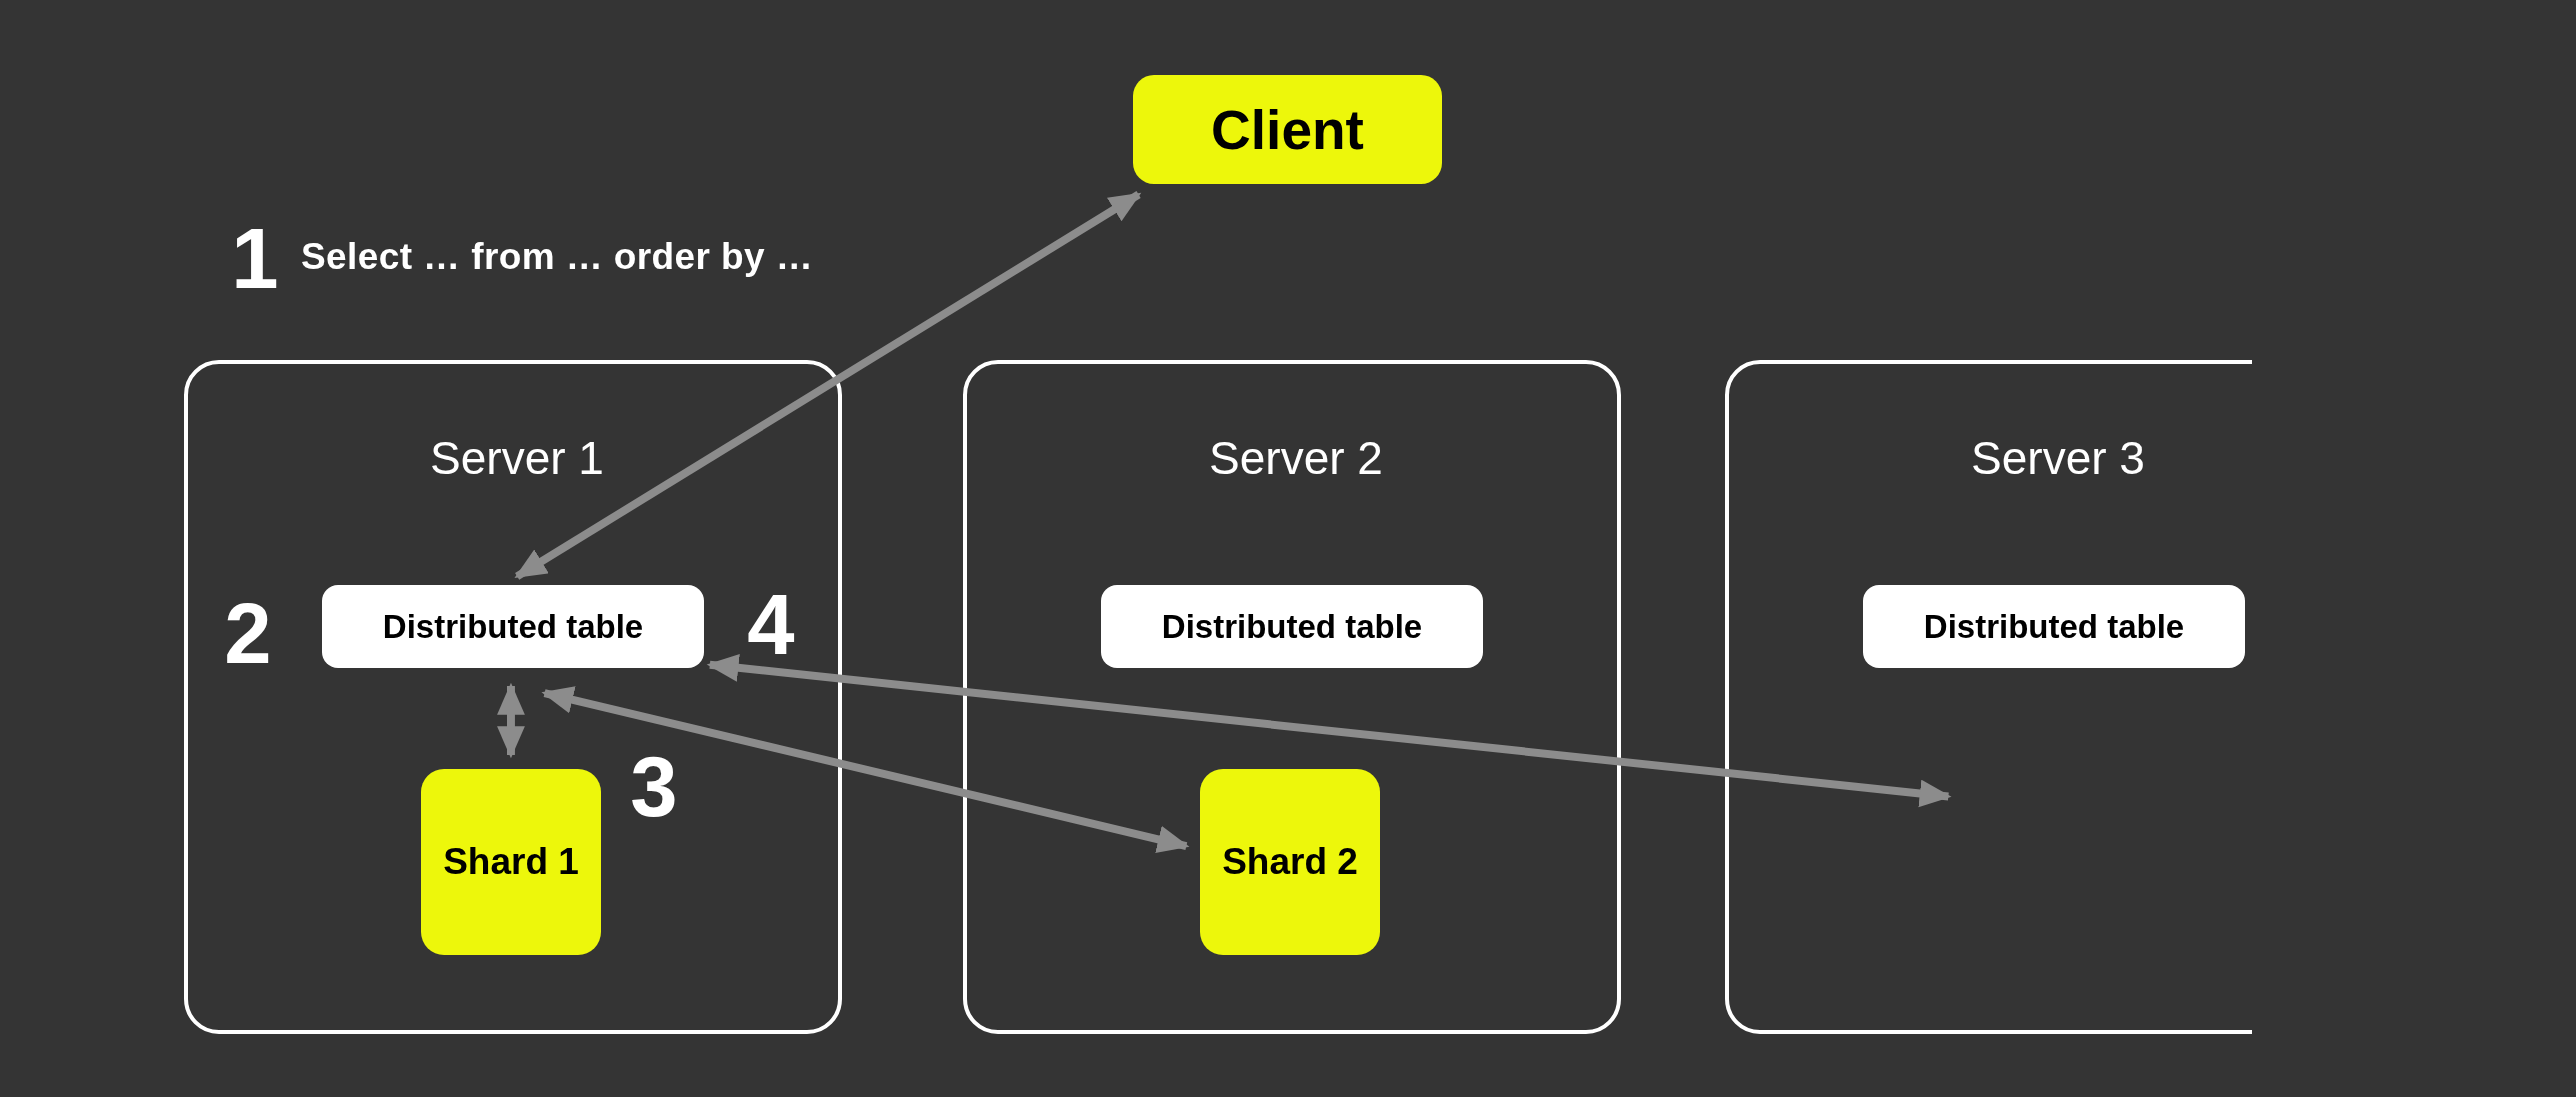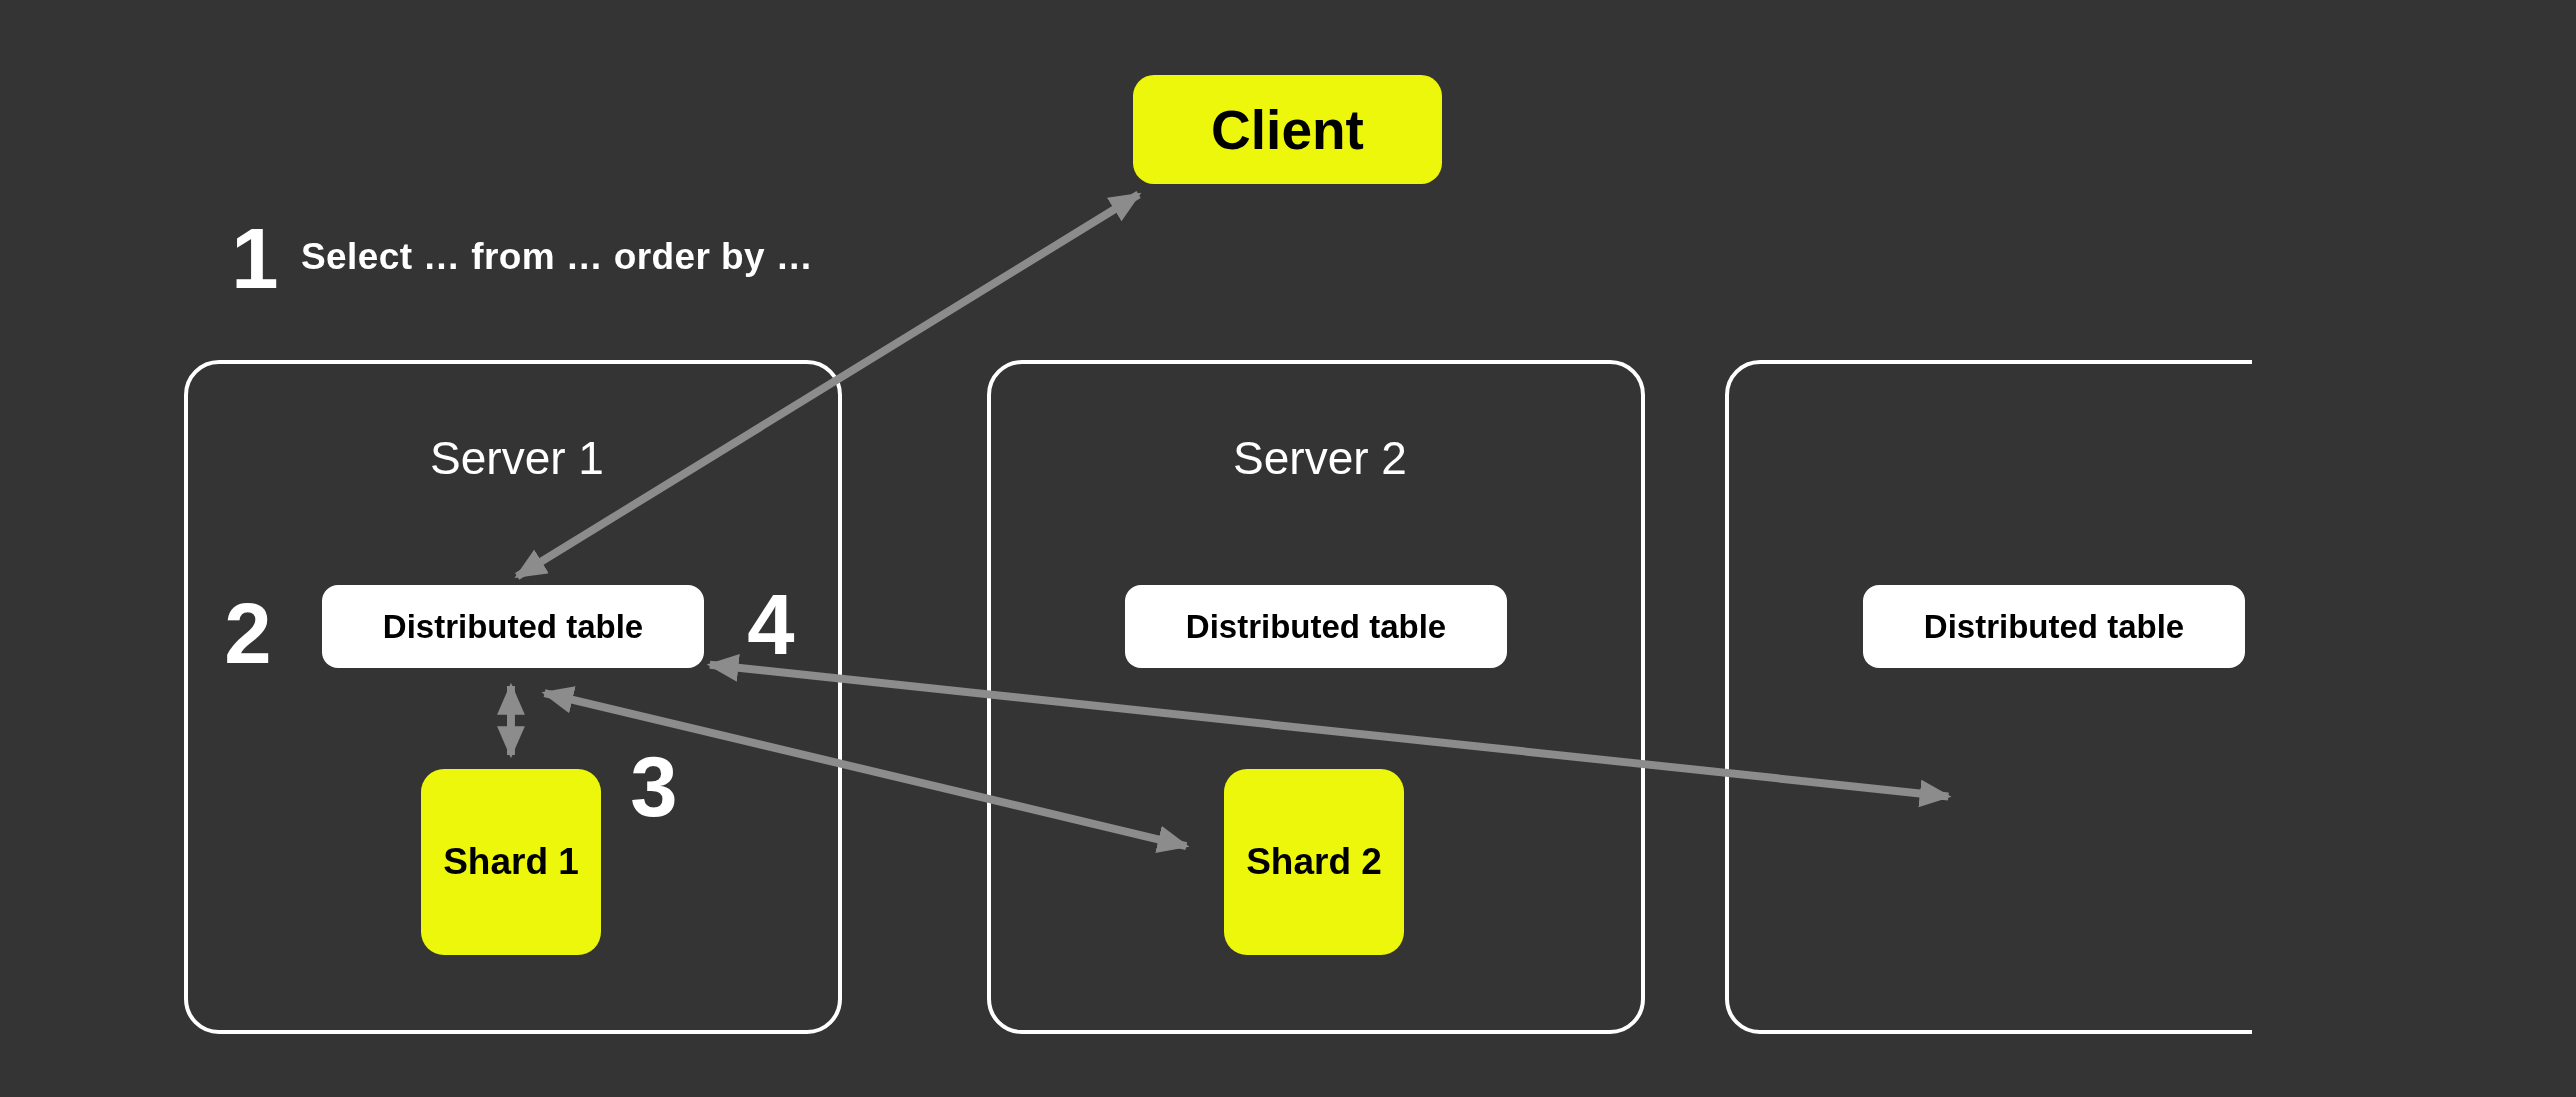--- a/index.html
+++ b/index.html
@@ -32,7 +32,7 @@
     box-sizing:border-box;z-index:2;
   }
   .server-1{left:184px;}
-  .server-2{left:963px;margin-left:24px;}
+  .server-2{left:963px;}
   .server-3{left:1725px;}
 
   .server-title{

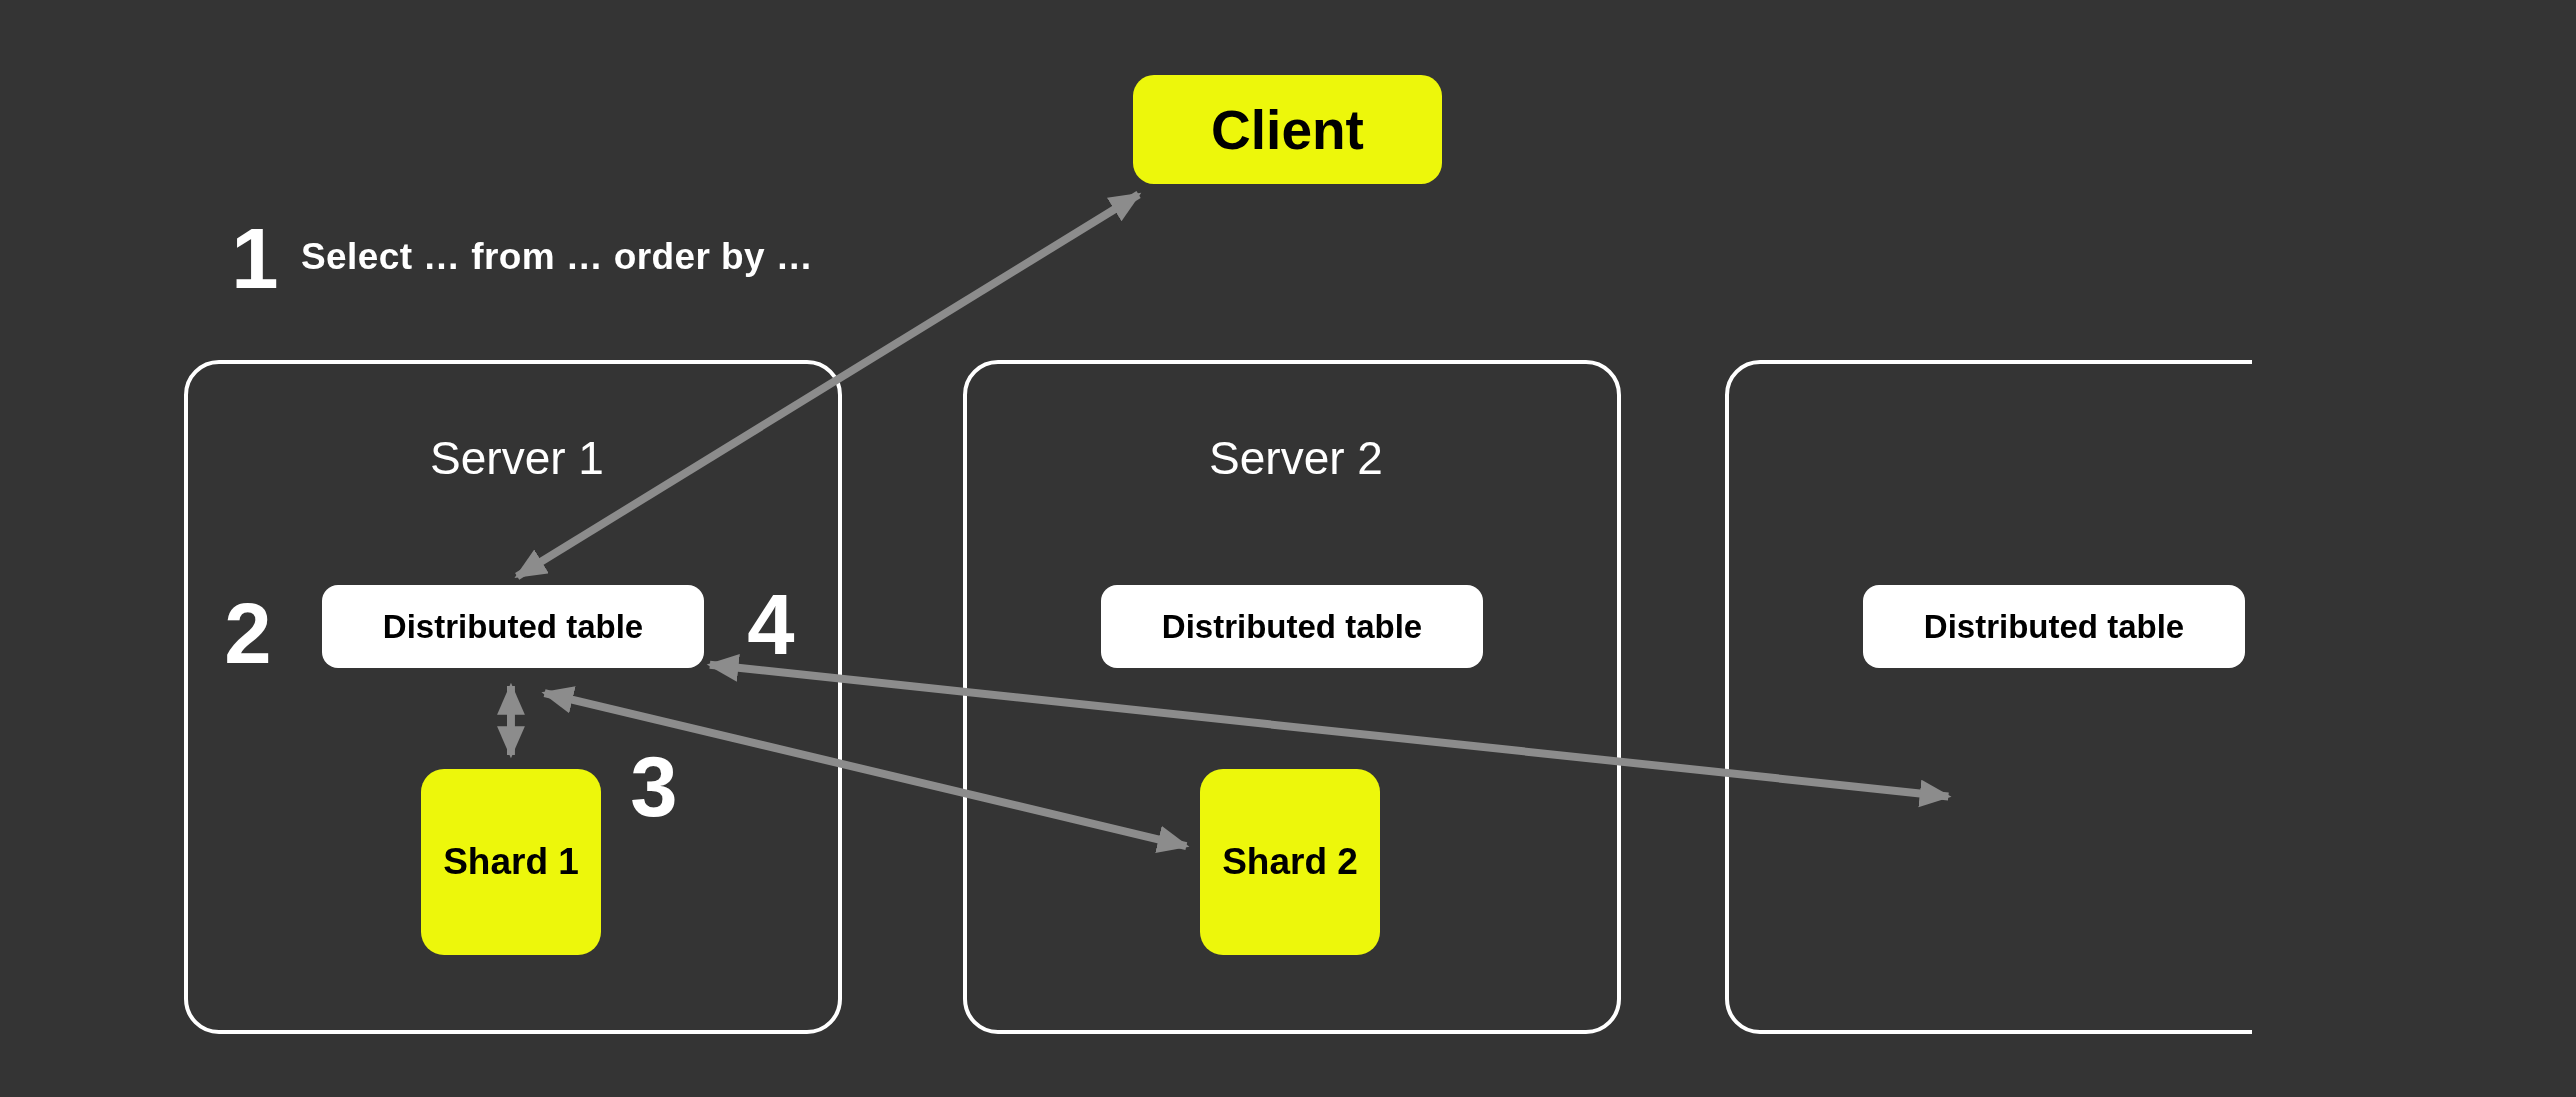--- a/index.html
+++ b/index.html
@@ -119,6 +119,7 @@
   </div>
 
   <div class="abs server-box server-3">
+    <div class="server-title">Server 3</div>
     <div class="center-flex dtable-box">
       <span>Distributed table</span>
     </div>

